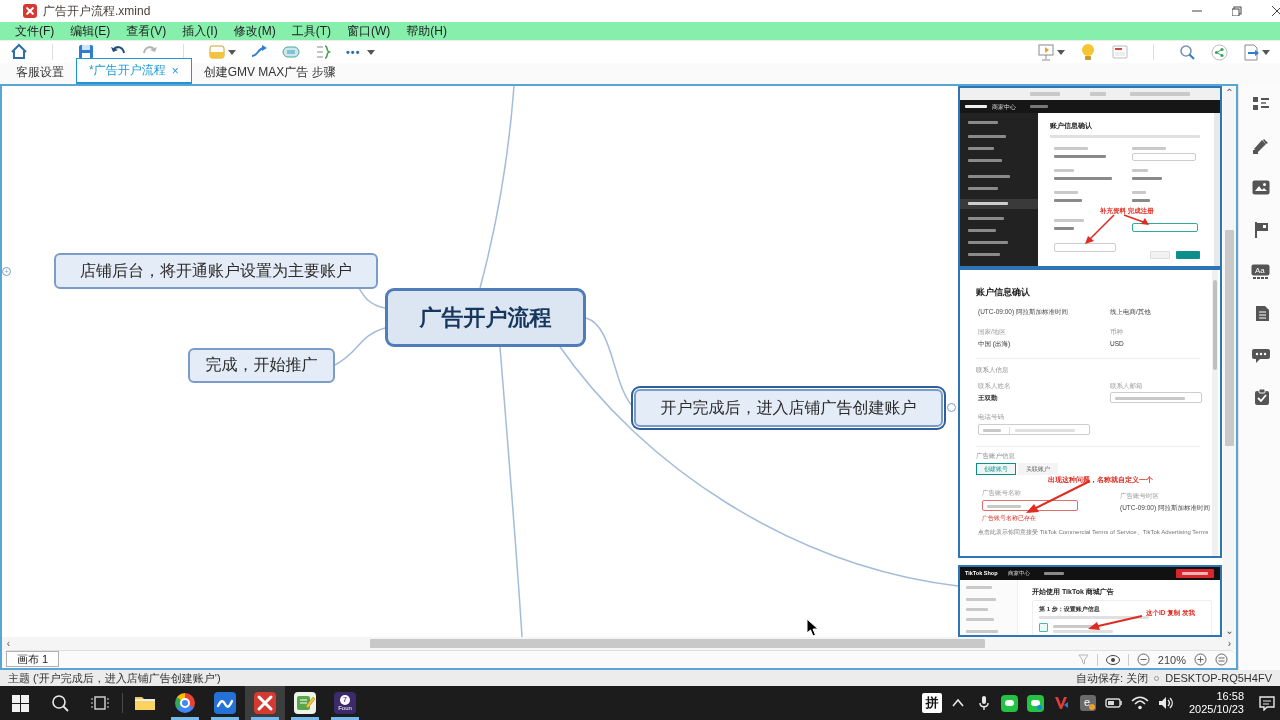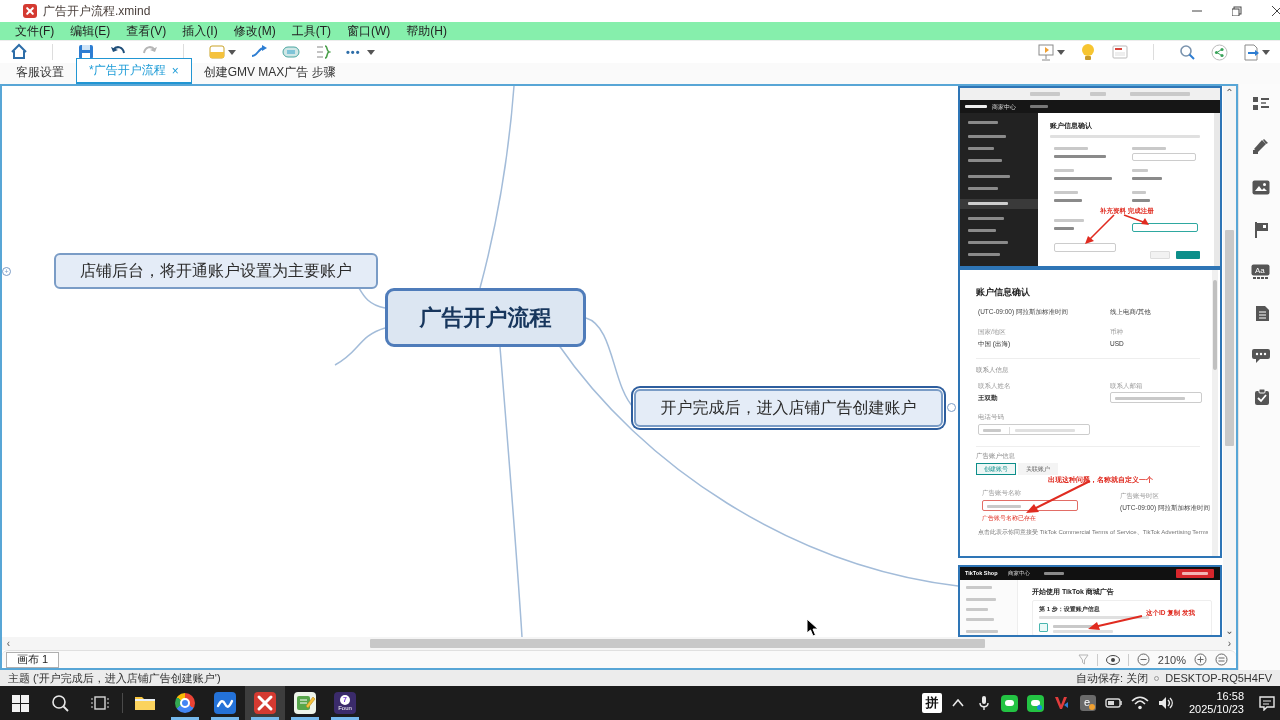--- a/index.html
+++ b/index.html
@@ -279,6 +279,7 @@
       <div class="handle-dot" style="left:0;top:181px;">+</div>
       <div class="mnode" style="left:10px;top:167px;width:324px;height:36px;margin-left:42px;">店铺后台，将开通账户设置为主要账户</div>
       <div class="mnode central" style="left:383px;top:202px;width:201px;height:59px;">广告开户流程</div>
+      <div class="mnode" style="left:186px;top:262px;width:147px;height:35px;">完成，开始推广</div>
       <div class="mnode selected" style="left:632px;top:303px;width:309px;height:38px;">开户完成后，进入店铺广告创建账户</div>
       <div class="handle-dot" style="left:945px;top:317px;"></div>
 

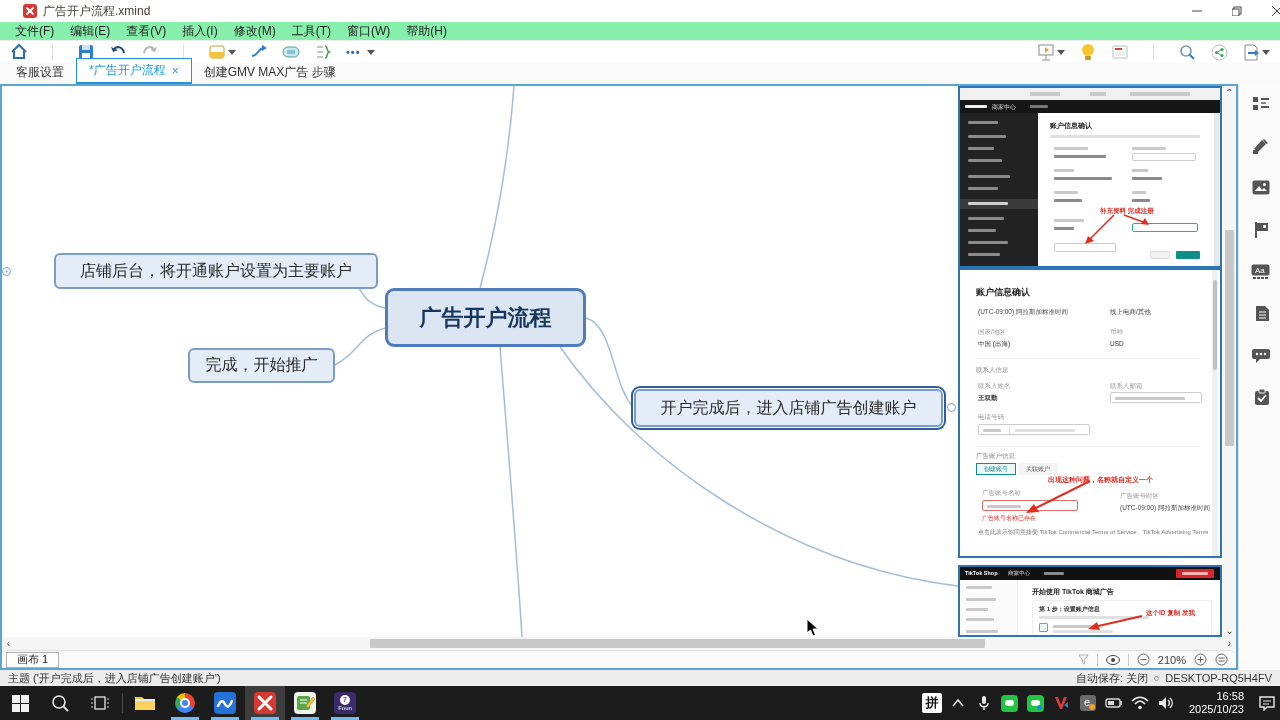--- a/index.html
+++ b/index.html
@@ -64,7 +64,7 @@
   .scroll-arrow { color:#555; font-size:10px; width:13px; height:13px; display:flex; align-items:center; justify-content:center; }
 
   
-  .sheetrow { position:absolute; left:0; top:564px; width:1234px; height:18px; background:#fafafa; display:flex; align-items:center; border-top:1px solid #e0e0e0;border-radius:6px; }
+  .sheetrow { position:absolute; left:0; top:564px; width:1234px; height:18px; background:#fafafa; display:flex; border-top:1px solid #e0e0e0;border-radius:6px; }
   .sheet-tab { height:16px; margin-left:4px; padding:0 10px; background:#fff; border:1px solid #b0b0b0; font-size:11px; color:#222; display:flex; align-items:center; }
   .sheet-right { margin-left:auto; display:flex; align-items:center; gap:8px; padding-right:8px; font-size:11px; color:#444; }
   .sheet-right svg { display:block; }

